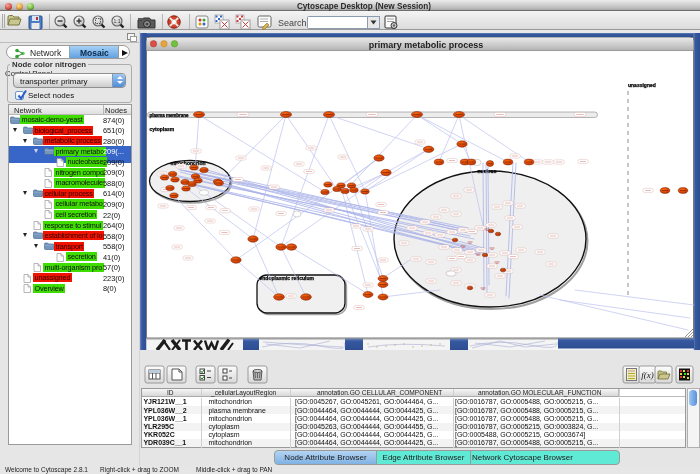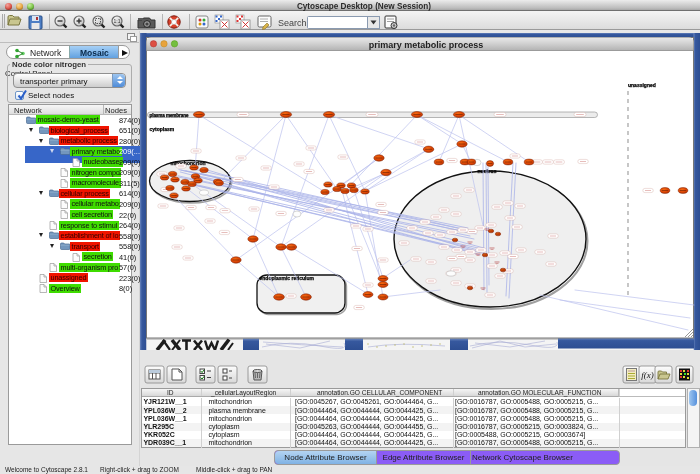--- a/index.html
+++ b/index.html
@@ -38,7 +38,7 @@
 #treehead .h2 { position:absolute; left:96px; top:0.5px; }
 #treehead .vs { position:absolute; left:94px; top:0; width:1px; height:100%; background:#b8b8b8; }
 #treebody { position:absolute; left:0; top:0; width:100%; height:100%; }
-.trow { position:absolute; left:16px; width:100%; height:17px; font-size:7.3px; }
+.trow { position:absolute; left:0; width:100%; height:17px; font-size:7.3px; }
 .trow.tsel { background:#3766c8; }
 .tri { position:absolute; top:1px; color:#222; font-size:8px; line-height:8px; }
 .tsel .tri { color:#cfd8ee; }

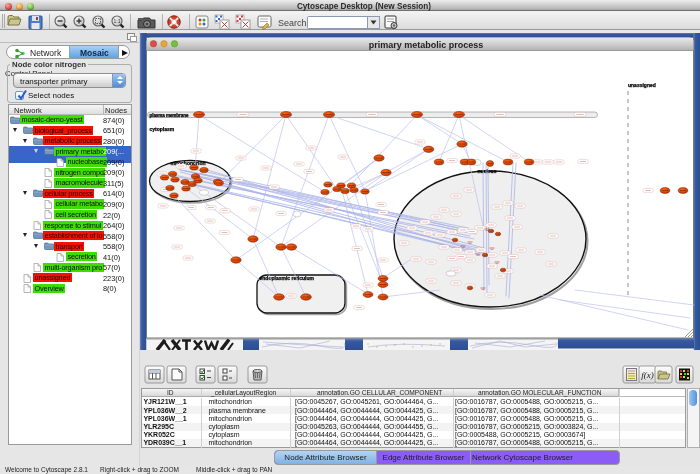--- a/index.html
+++ b/index.html
@@ -263,7 +263,7 @@
             <path d="M5 0.5 v2.5 h2.5" fill="none" stroke="#9a9a9a" stroke-width="0.7"></path>
           </svg></span>
         <span class="chip chipg" style="left:45px">macromolecule</span>
-        <span class="tcount">311(5)</span>
+        <span class="tcount">588(0)</span>
       </div>
 <div class="trow" style="top:188.3px">
         <span class="tri" style="left:14px">▾</span>

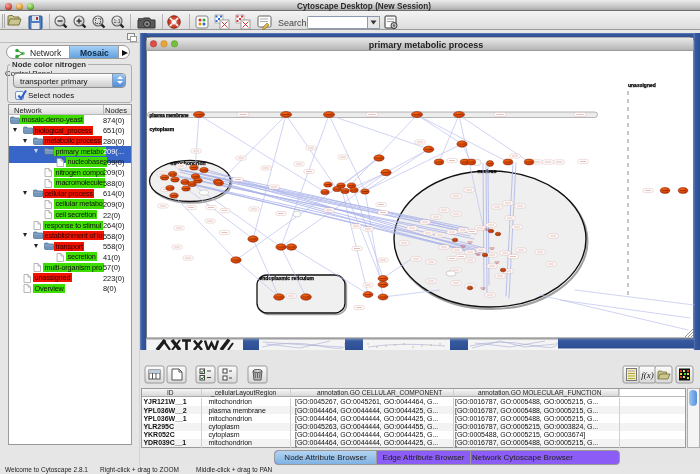--- a/index.html
+++ b/index.html
@@ -70,7 +70,7 @@
 .dcol { position:absolute; top:0; width:1px; height:100%; background:#d0d0d0; }
 #dpscroll { position:absolute; right:0px; top:38px; width:13px; height:60px; background:#f4f4f4; border:1px solid #b0b0b0; }
 #dpthumb { position:absolute; left:0.5px; top:1px; width:8px; height:16px; background:linear-gradient(90deg,#9ec6f0,#5590dc); border-radius:4px; }
-#bottabs { position:absolute; left:134px; top:100px; width:346px; height:15px; background:#8b5cf6; border:1px solid #9a9a9a; border-radius:4px; font-size:8px; color:#222; }
+#bottabs { position:absolute; left:134px; top:100px; width:346px; height:15px; background:#5eead4; border:1px solid #9a9a9a; border-radius:4px; font-size:8px; color:#222; }
 #bottabs .seg { position:absolute; top:0; height:100%; line-height:14px; text-align:center; }
 #bt1 { left:0; width:101px; background:linear-gradient(#b4d4f2,#7fb2e4); border-radius:4px 0 0 4px; }
 #bt2 { left:101px; width:94px; border-left:1px solid #9a9a9a; }

